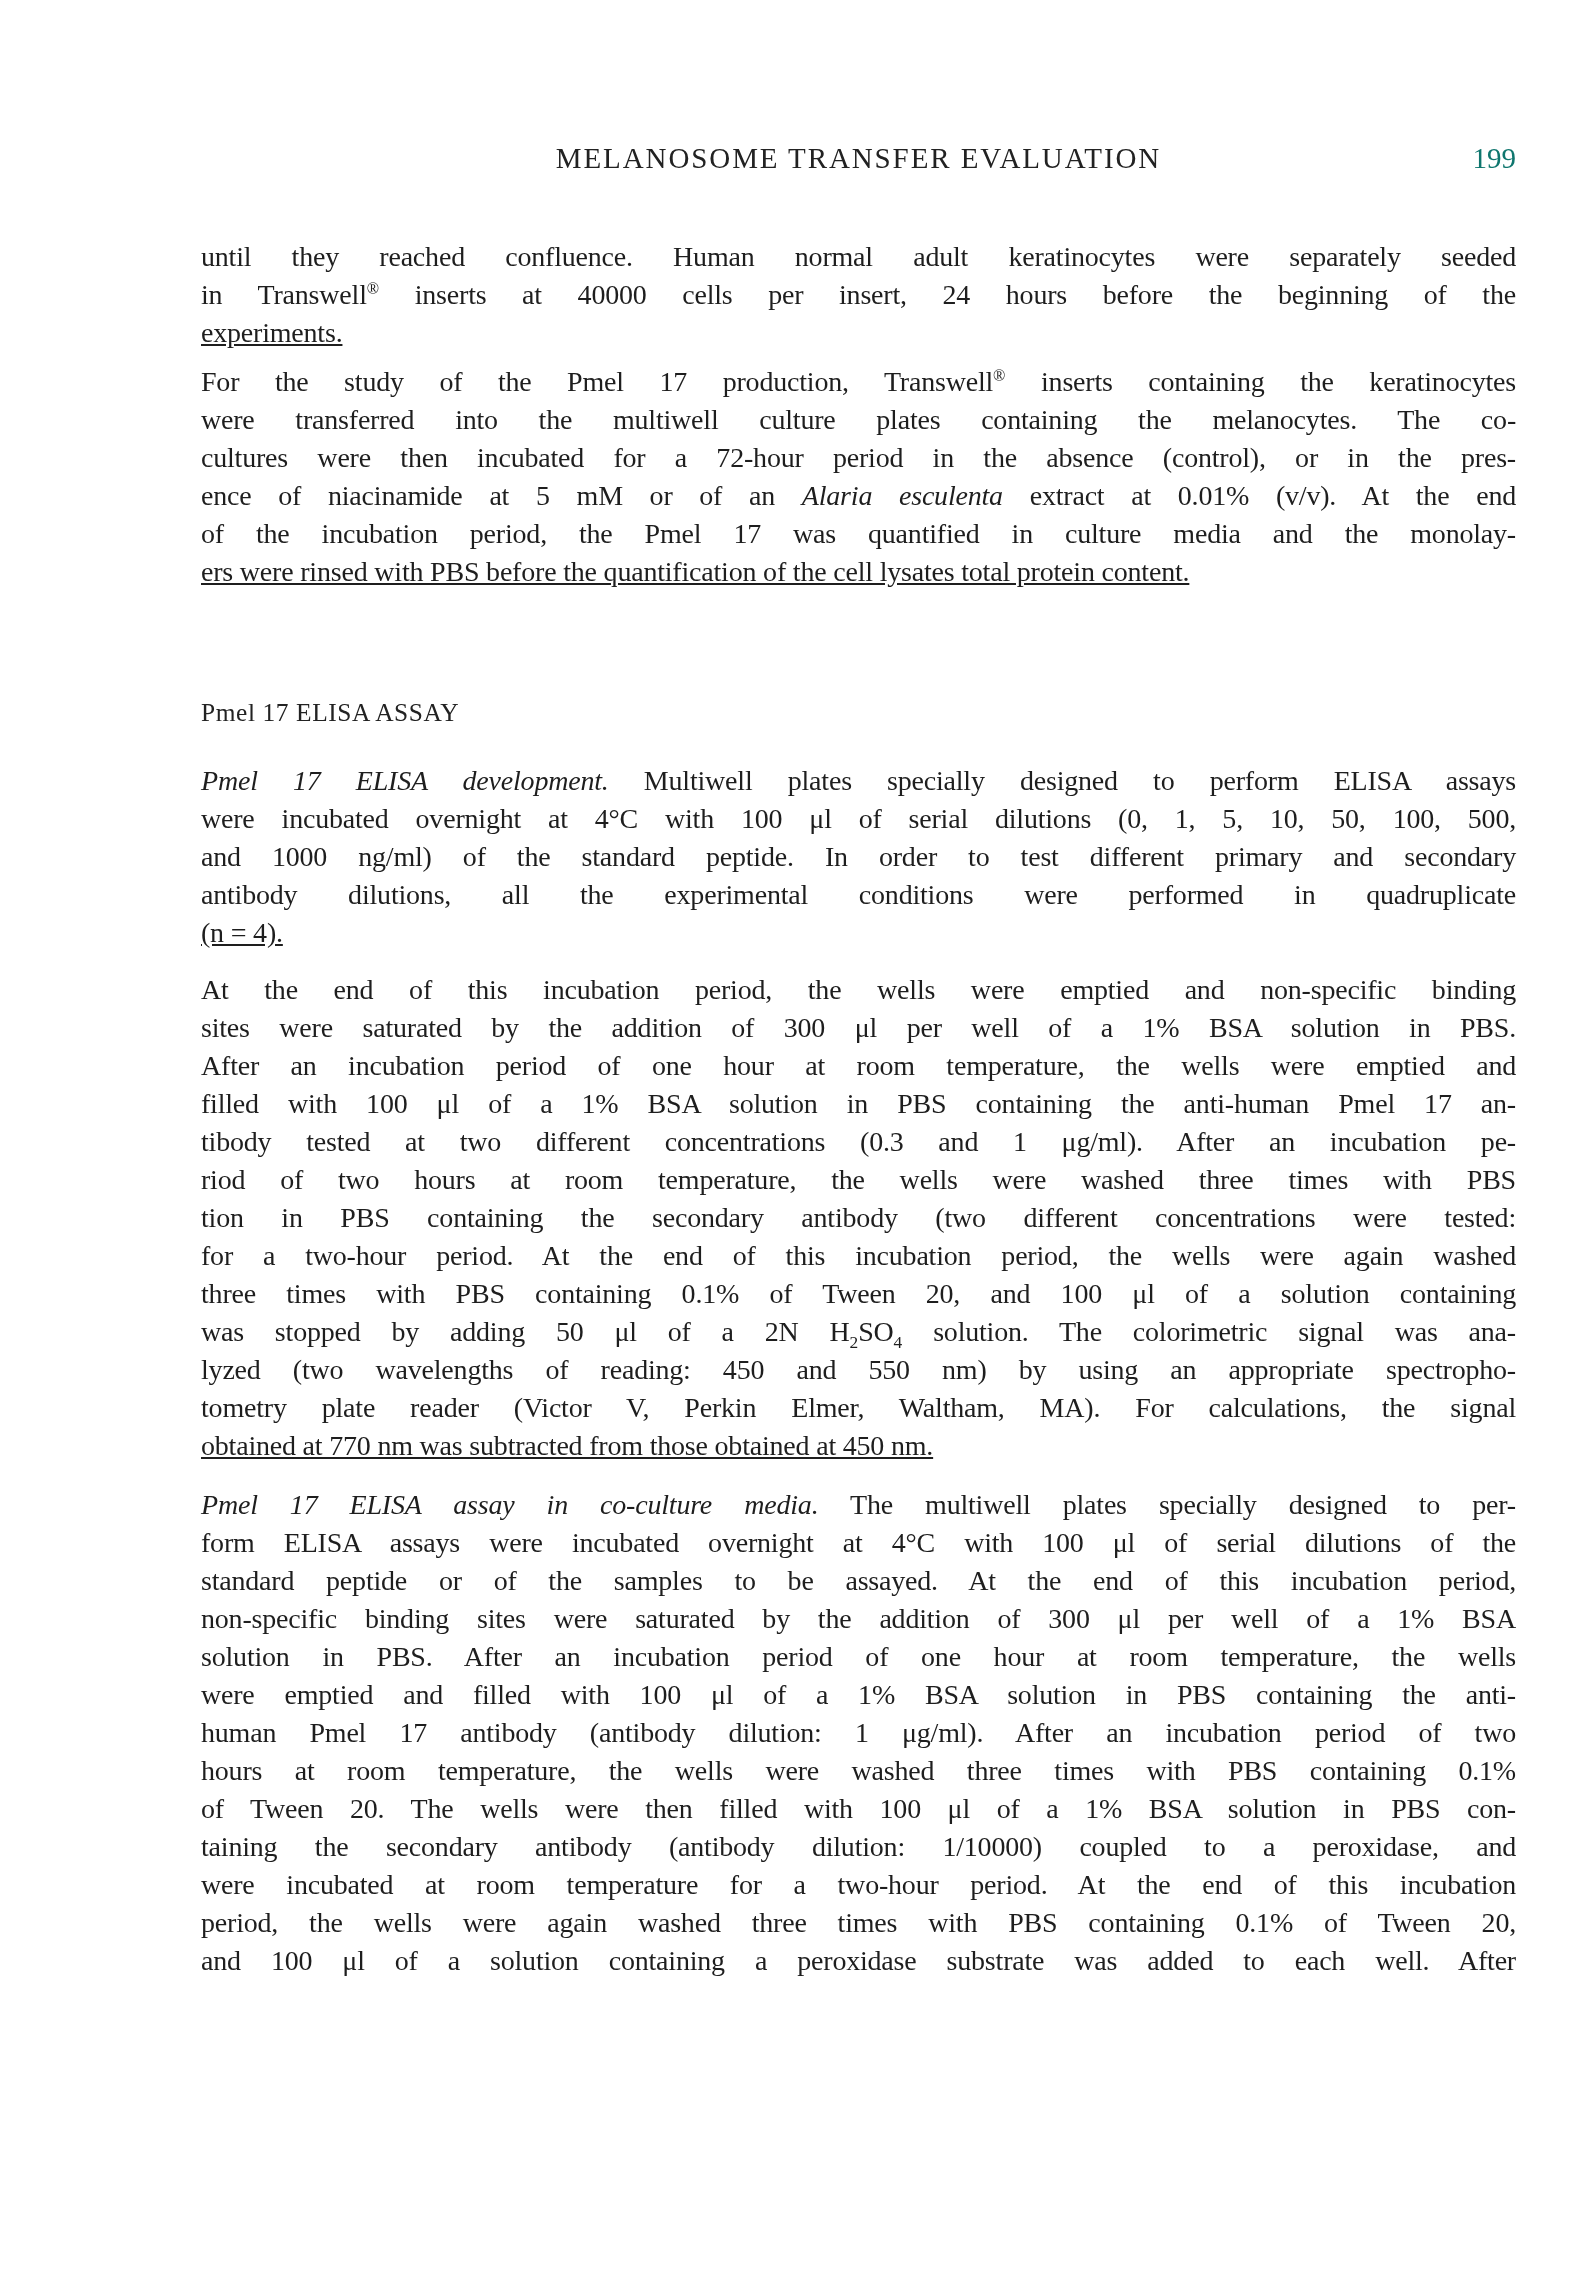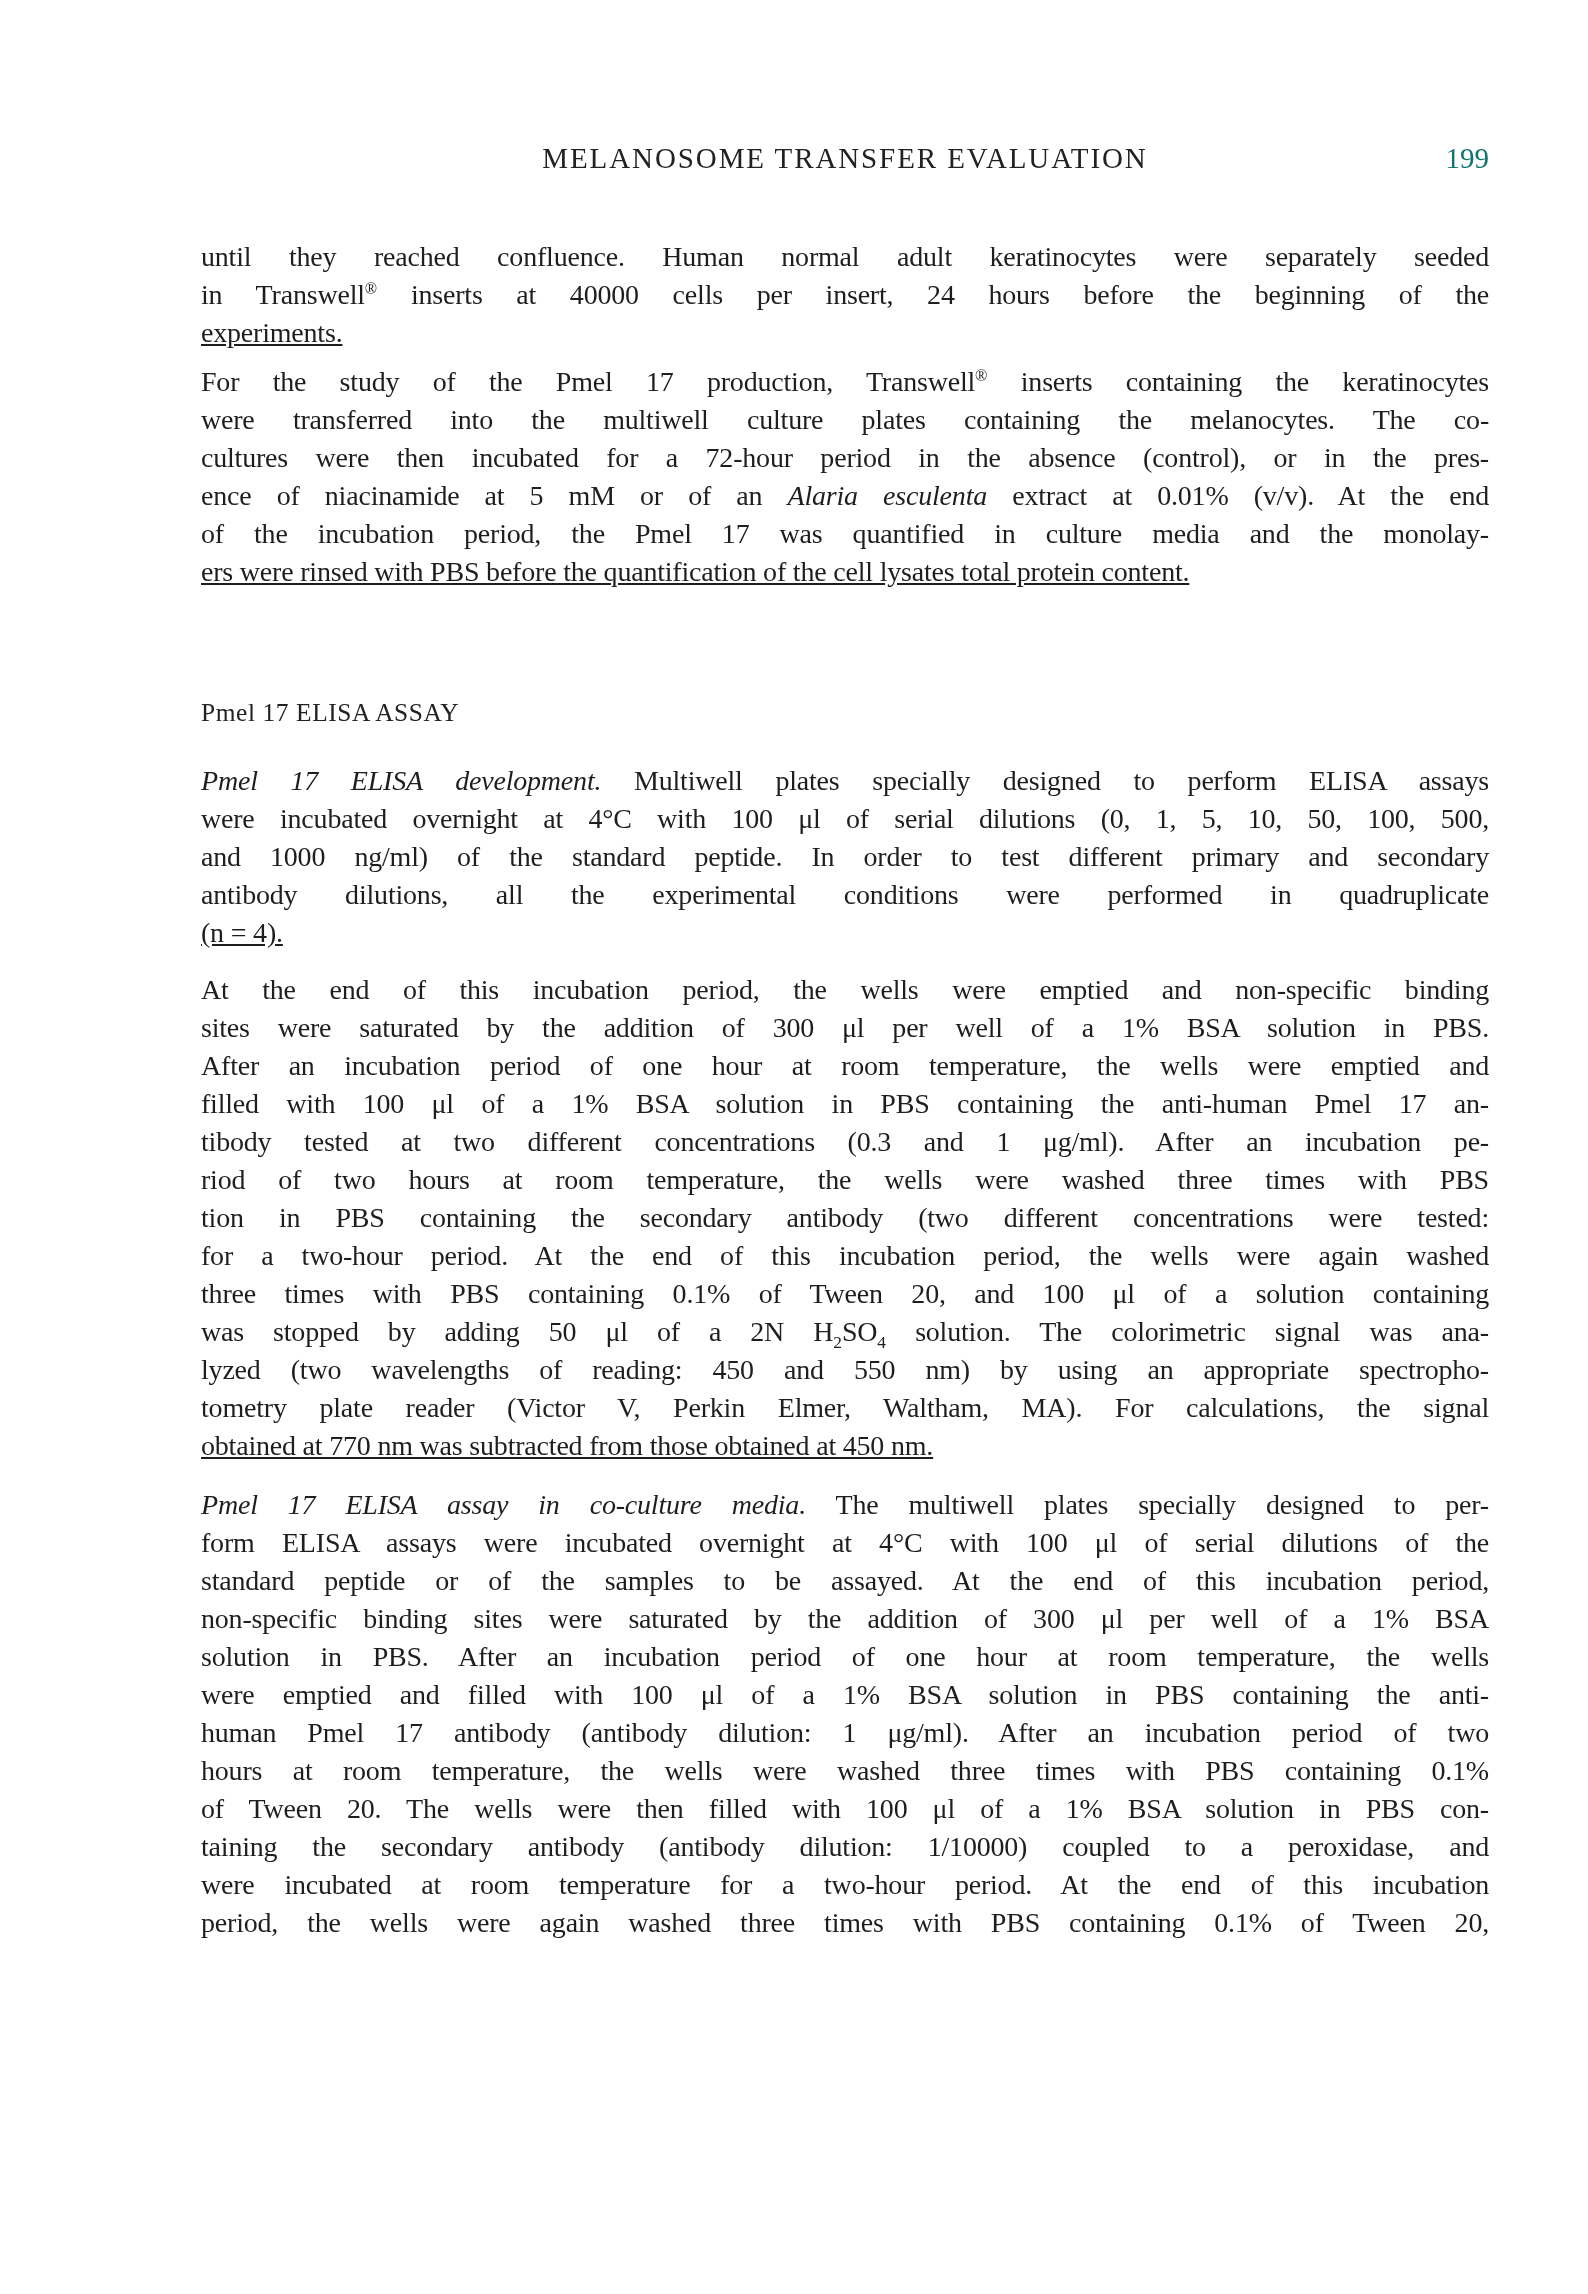--- a/index.html
+++ b/index.html
@@ -15,7 +15,7 @@
     color: #1e1e1e;
     font-family: "Liberation Serif", "DejaVu Serif", serif;
     box-sizing: border-box;
-    padding: 139px 100px 0 201px;
+    padding: 139px 73px 0 201px;
     overflow: hidden;
   }
   .page-header {

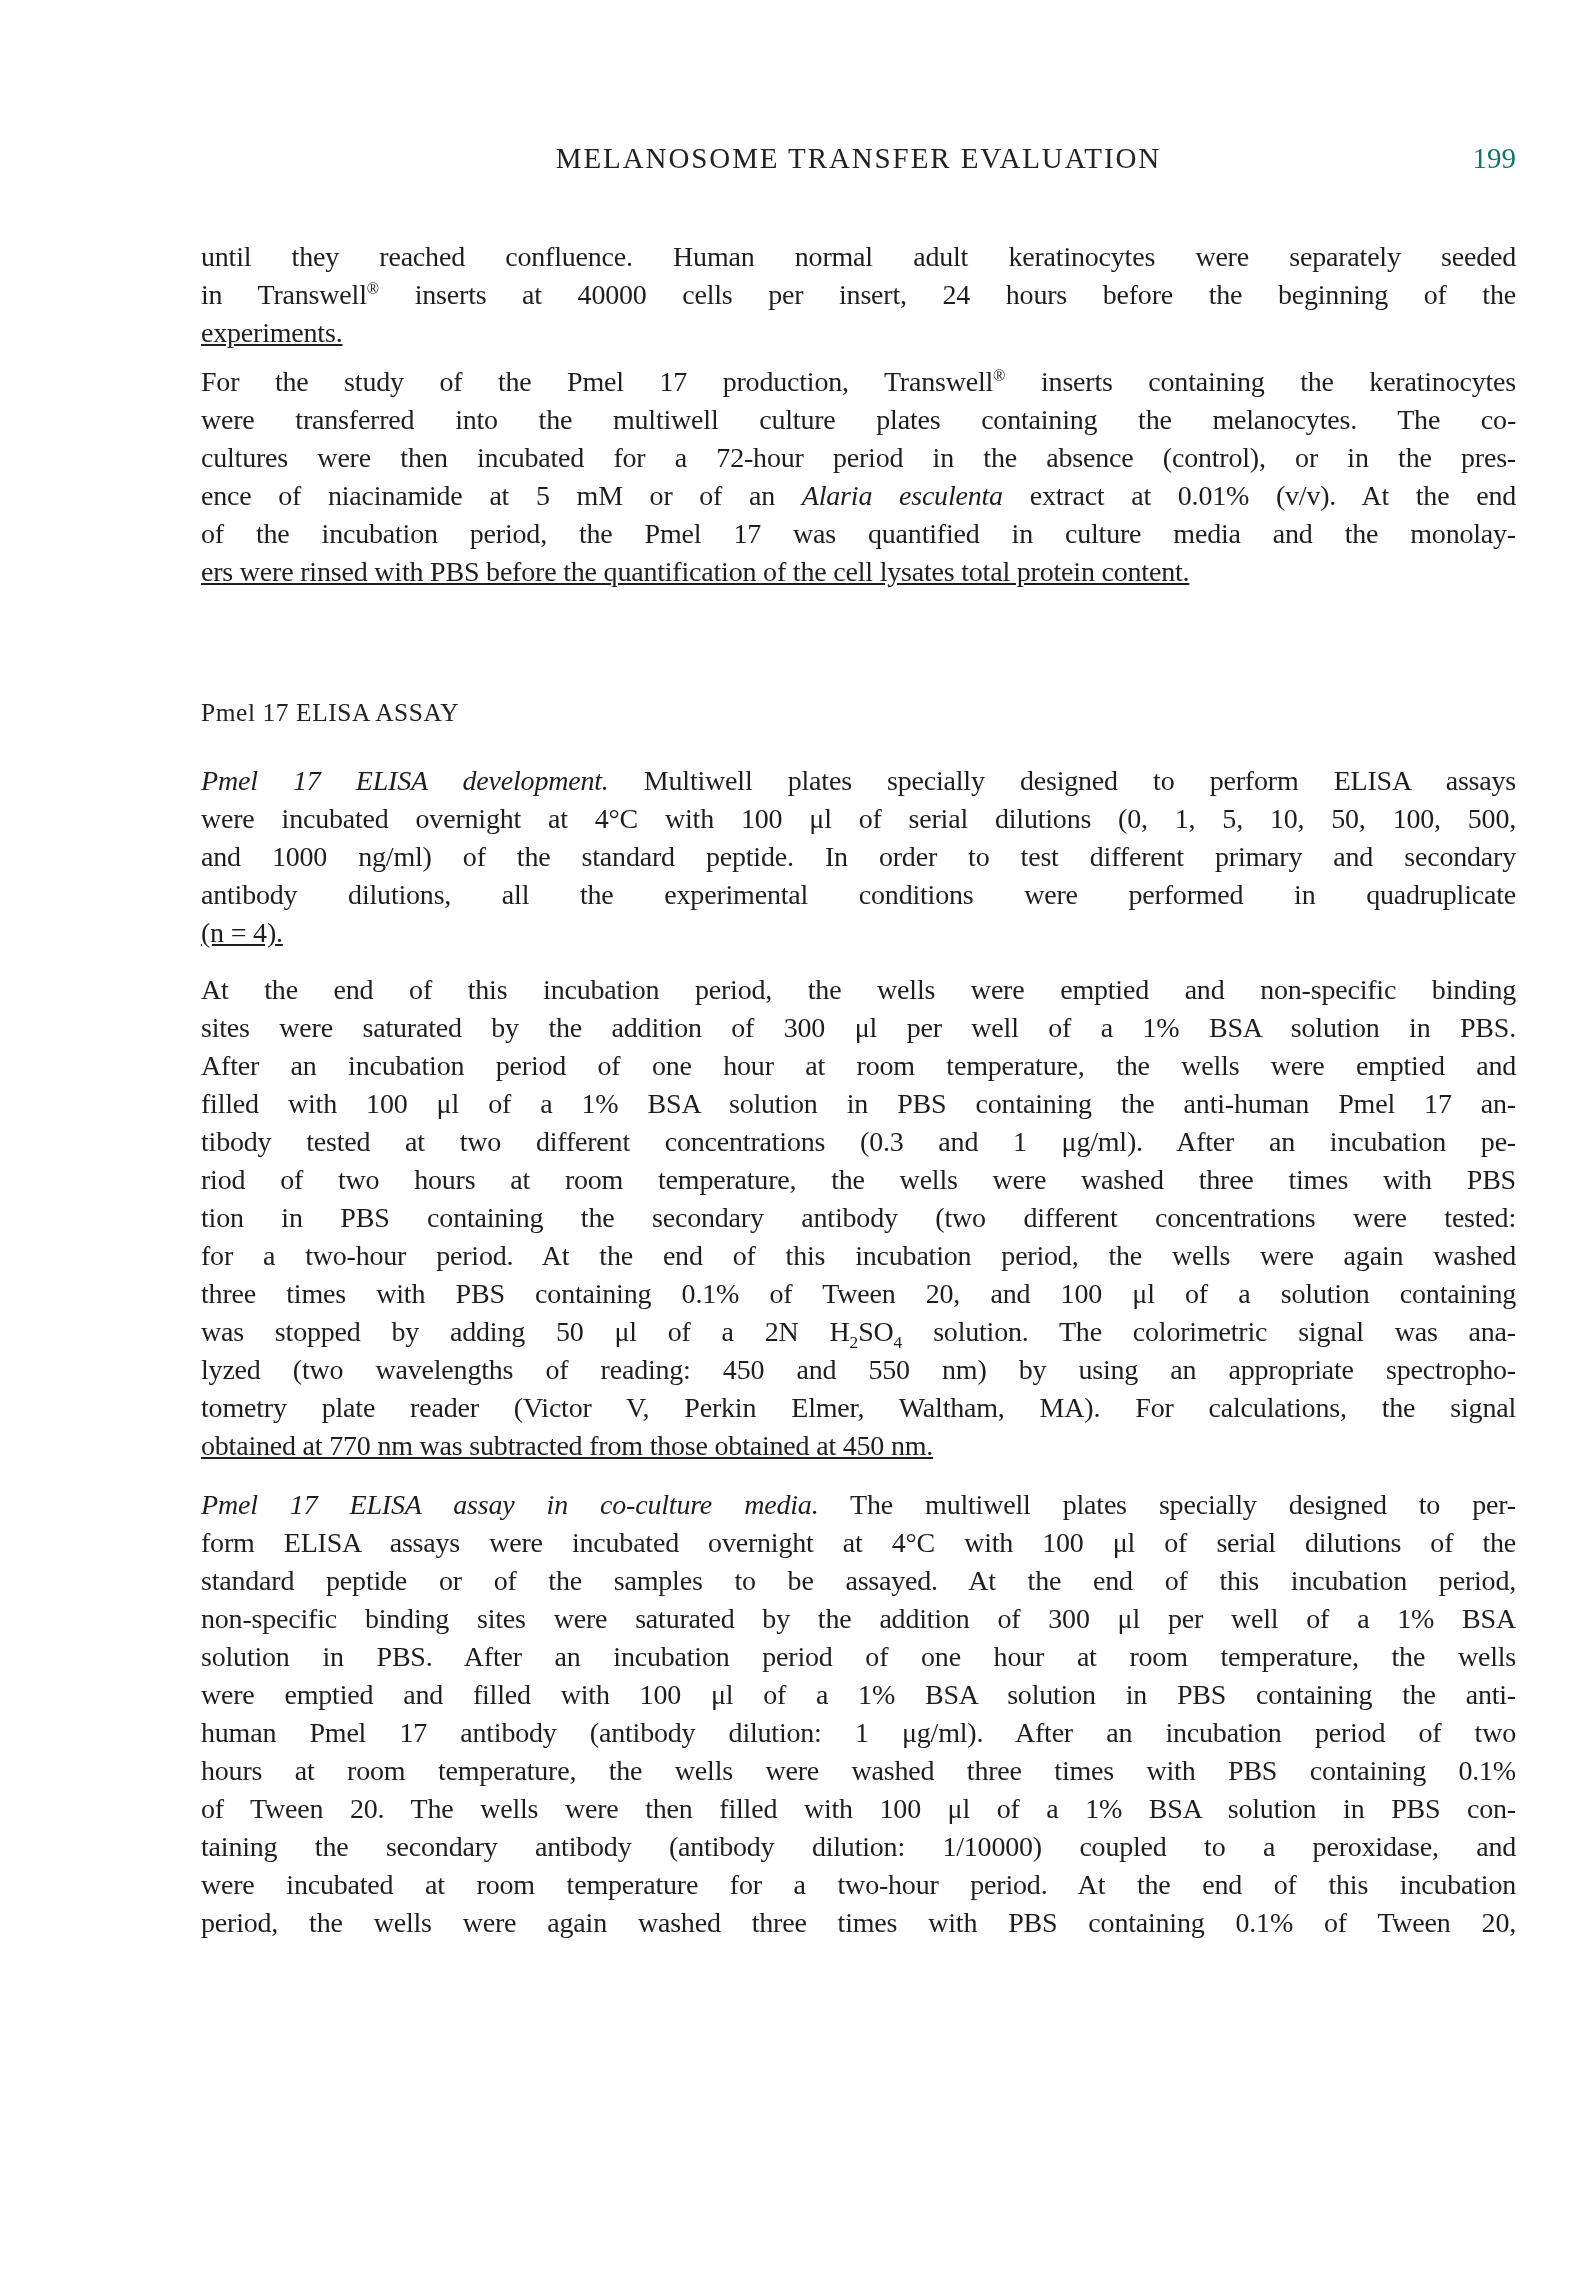--- a/index.html
+++ b/index.html
@@ -149,6 +149,7 @@
         <div class="line">taining the secondary antibody (antibody dilution: 1/10000) coupled to a peroxidase, and</div>
         <div class="line">were incubated at room temperature for a two-hour period. At the end of this incubation</div>
         <div class="line">period, the wells were again washed three times with PBS containing 0.1% of Tween 20,</div>
+        <div class="line">and 100 μl of a solution containing a peroxidase substrate was added to each well. After</div>
       </div>
 
   </div>

